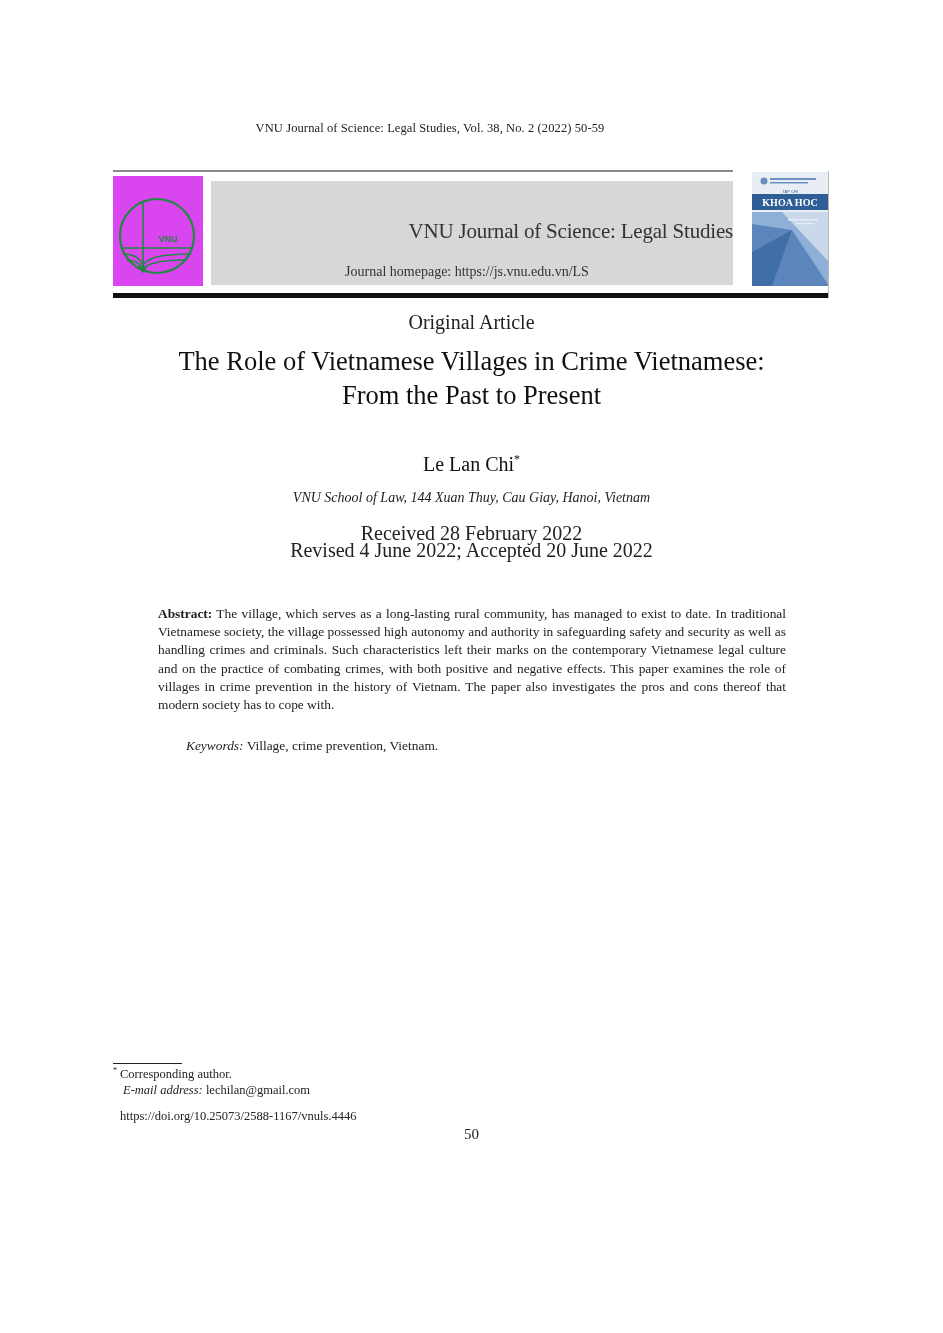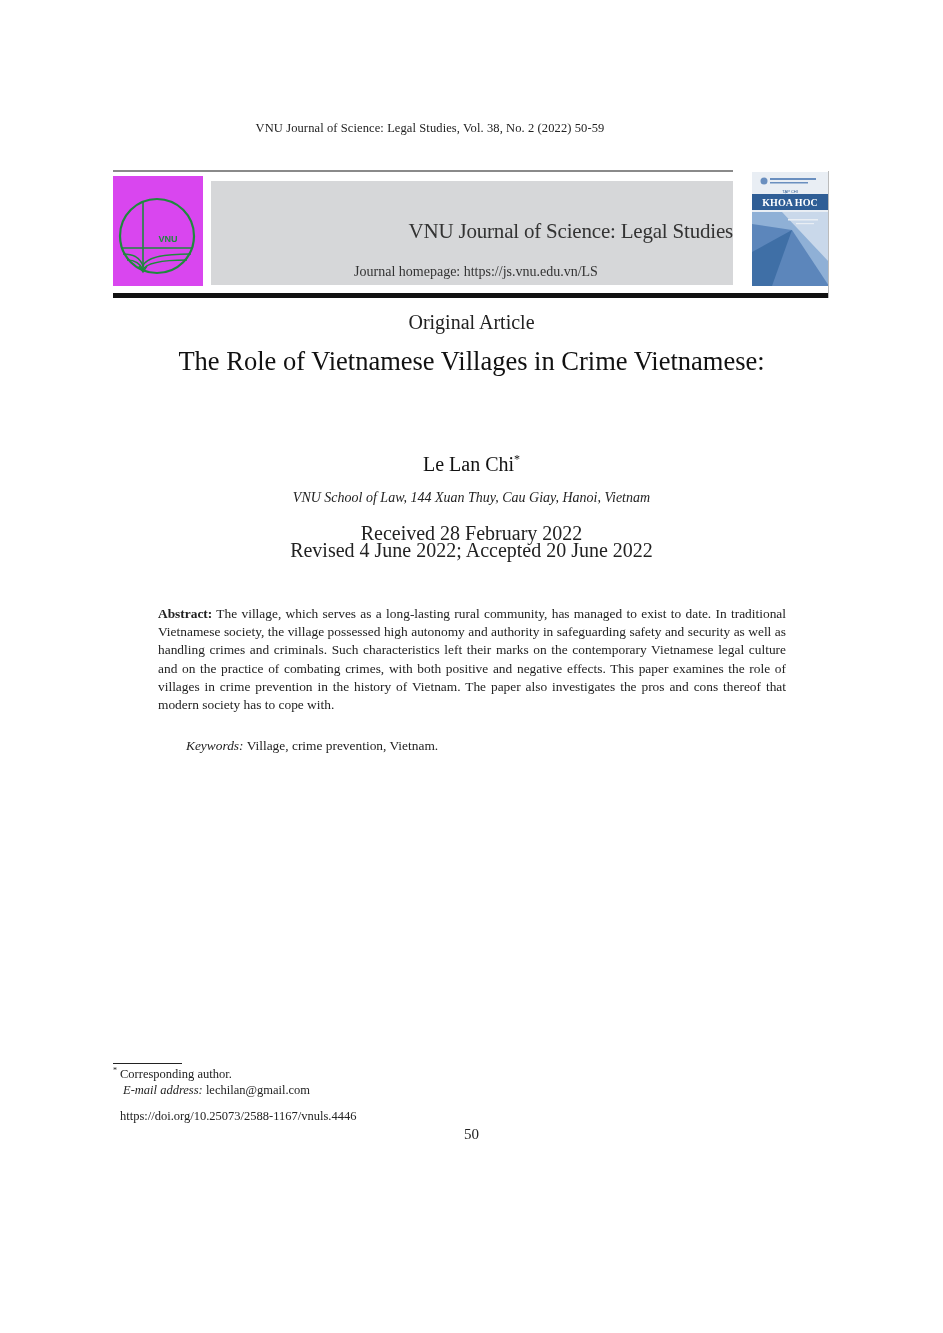--- a/index.html
+++ b/index.html
@@ -20,7 +20,7 @@
       font-size: 21px; color: #333; letter-spacing: -0.2px;
     }
     .band-home {
-      top: 264px; left: 215px; width: 522px; text-align: center;
+      top: 264px; left: 206px; width: 522px; text-align: center;
       font-size: 14px; color: #333;
     }
     .cover { top: 172px; left: 752px; width: 77px; height: 114px; overflow: hidden; }

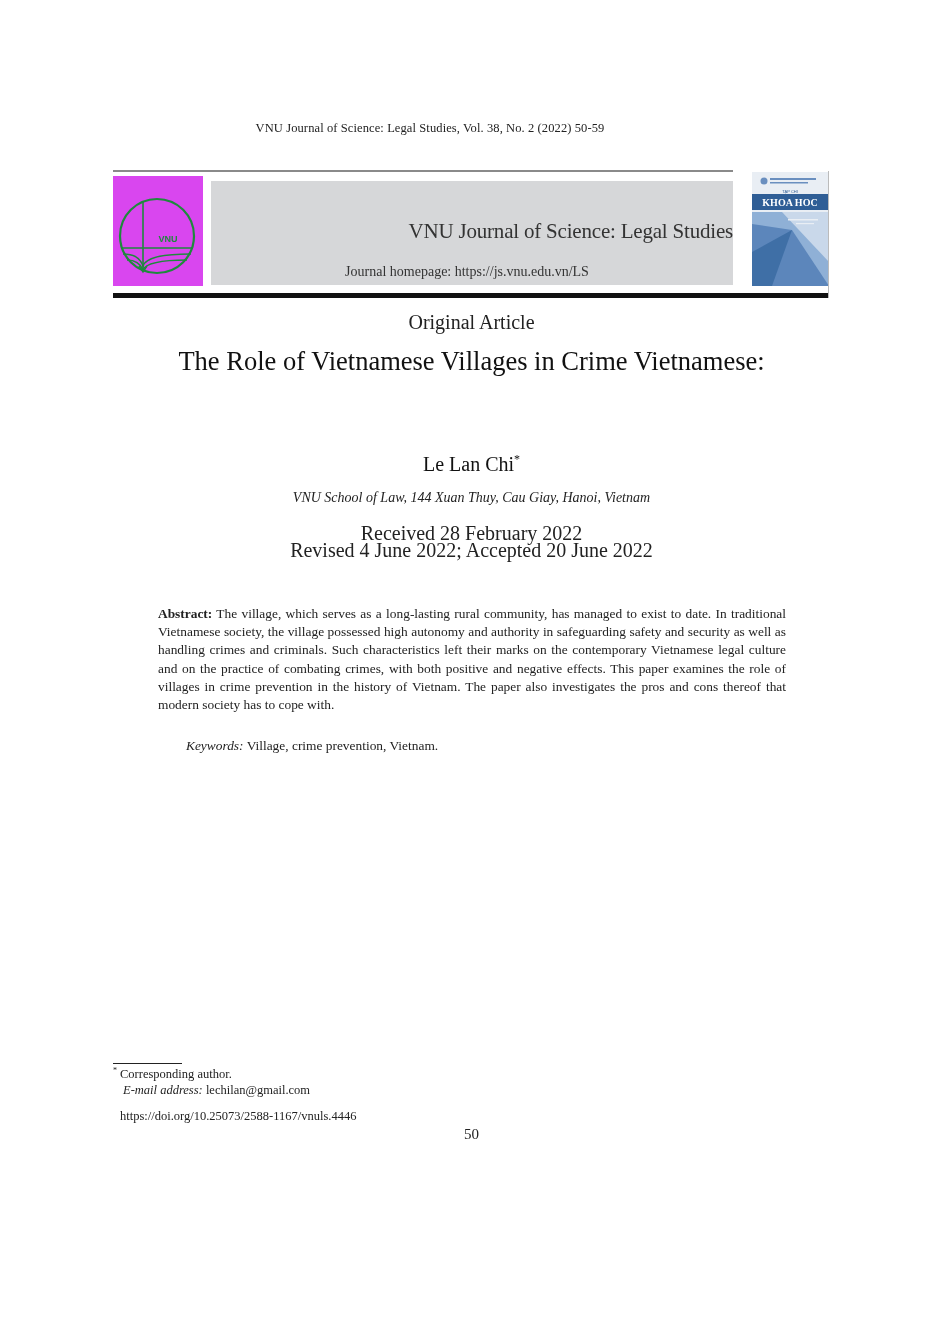--- a/index.html
+++ b/index.html
@@ -112,6 +112,7 @@
 
 <div class="abs title">
   <div>The Role of Vietnamese Villages in Crime Vietnamese:</div>
+  <div>From the Past to Present</div>
 </div>
 
 <div class="abs author">

